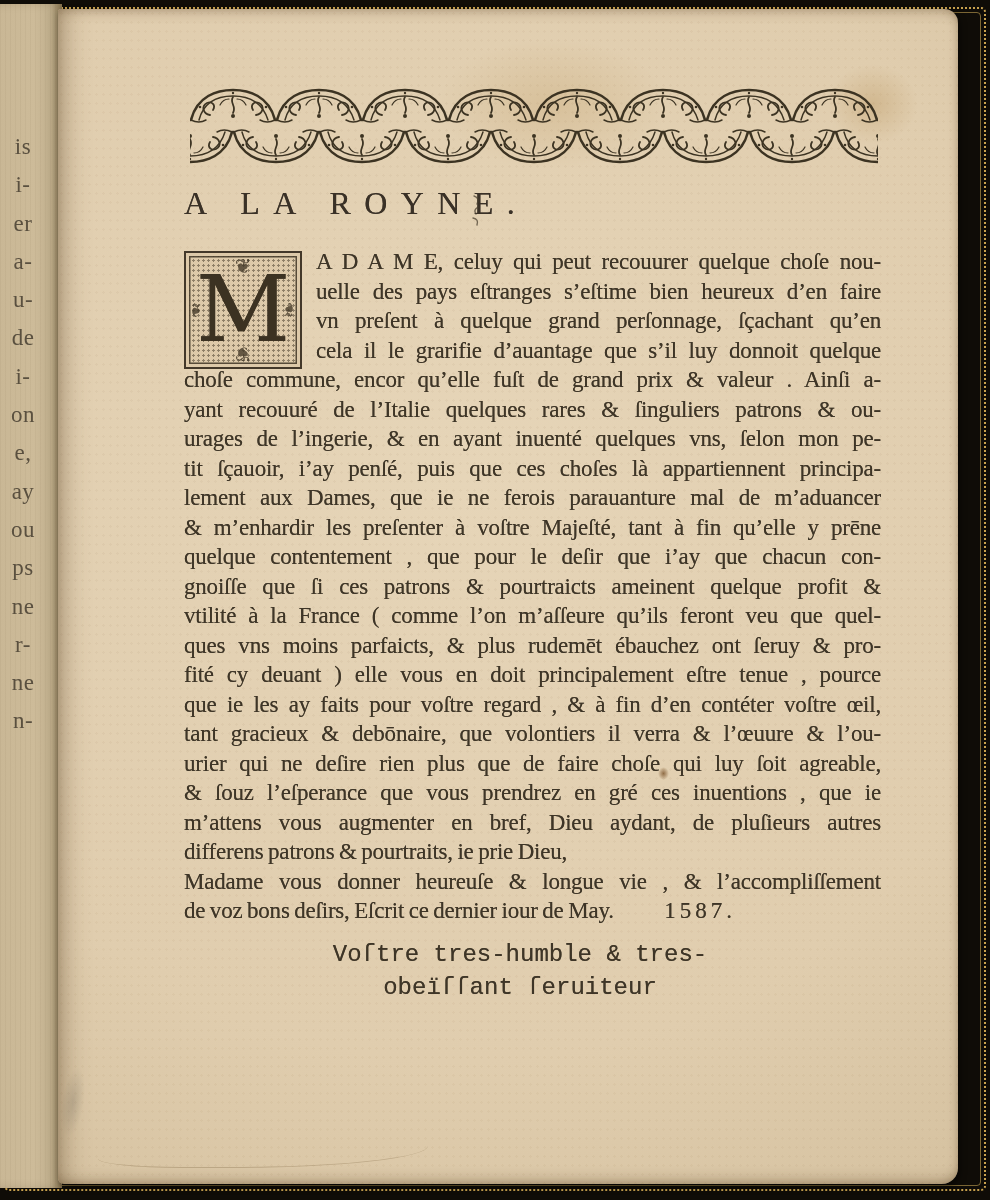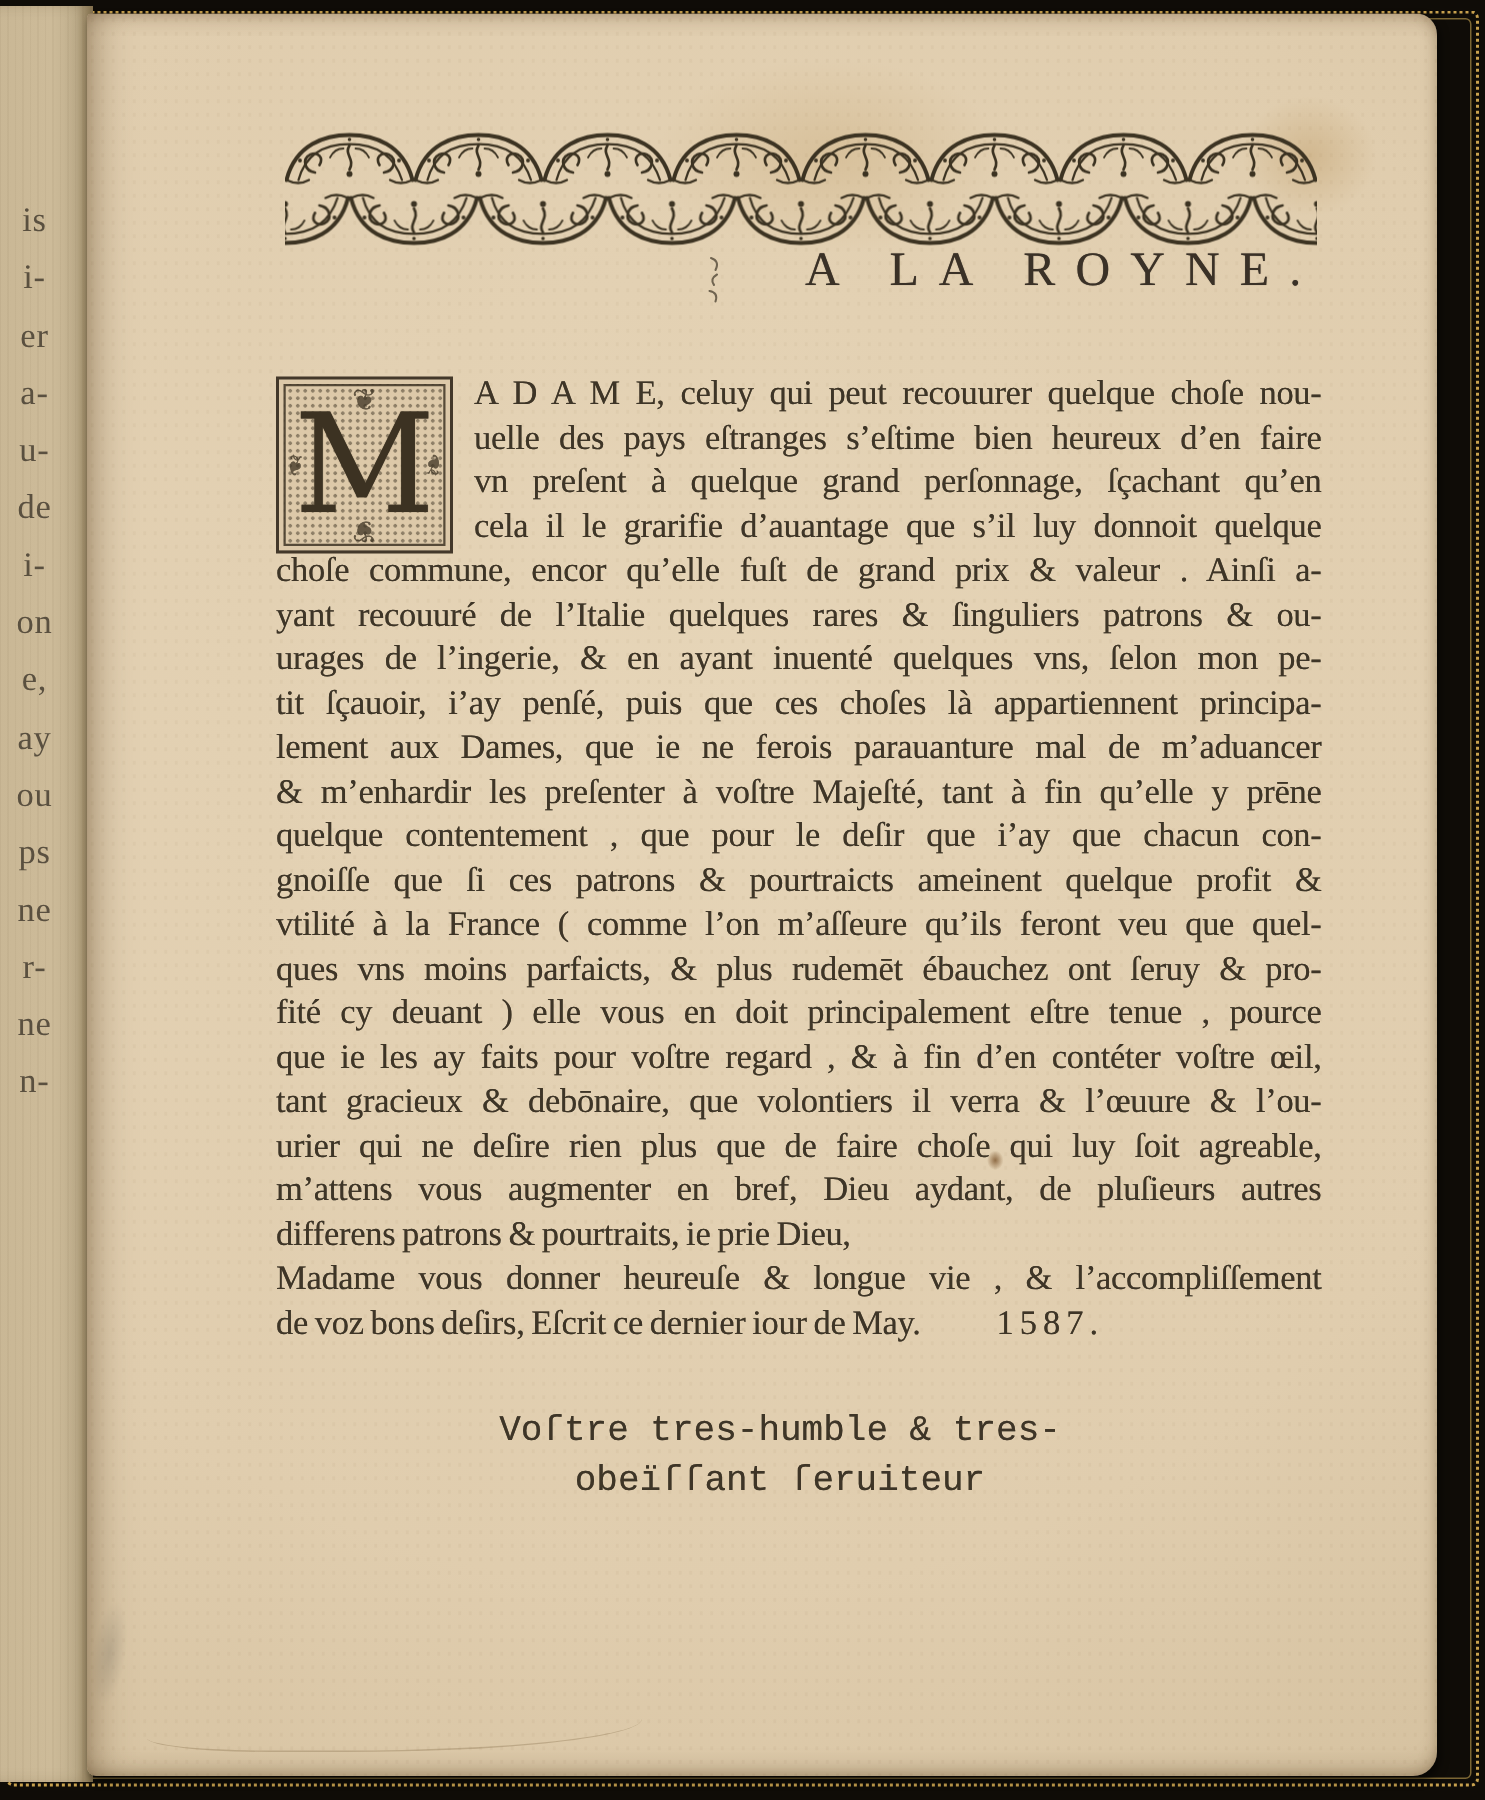--- a/index.html
+++ b/index.html
@@ -51,7 +51,7 @@
   .ornament{position:absolute;left:132px;top:78px;}
 
   
-  .title-row{position:absolute;left:126px;top:152px;width:697px;text-align:right;}
+  .title-row{position:absolute;left:126px;top:176px;width:697px;text-align:left;}
   .page-title{font-size:32px;letter-spacing:.42em;color:#3a3127;
     text-shadow:0 0 .5px rgba(58,49,39,.8);}
   .ink-mark{position:absolute;left:286px;top:8px;opacity:.75;}

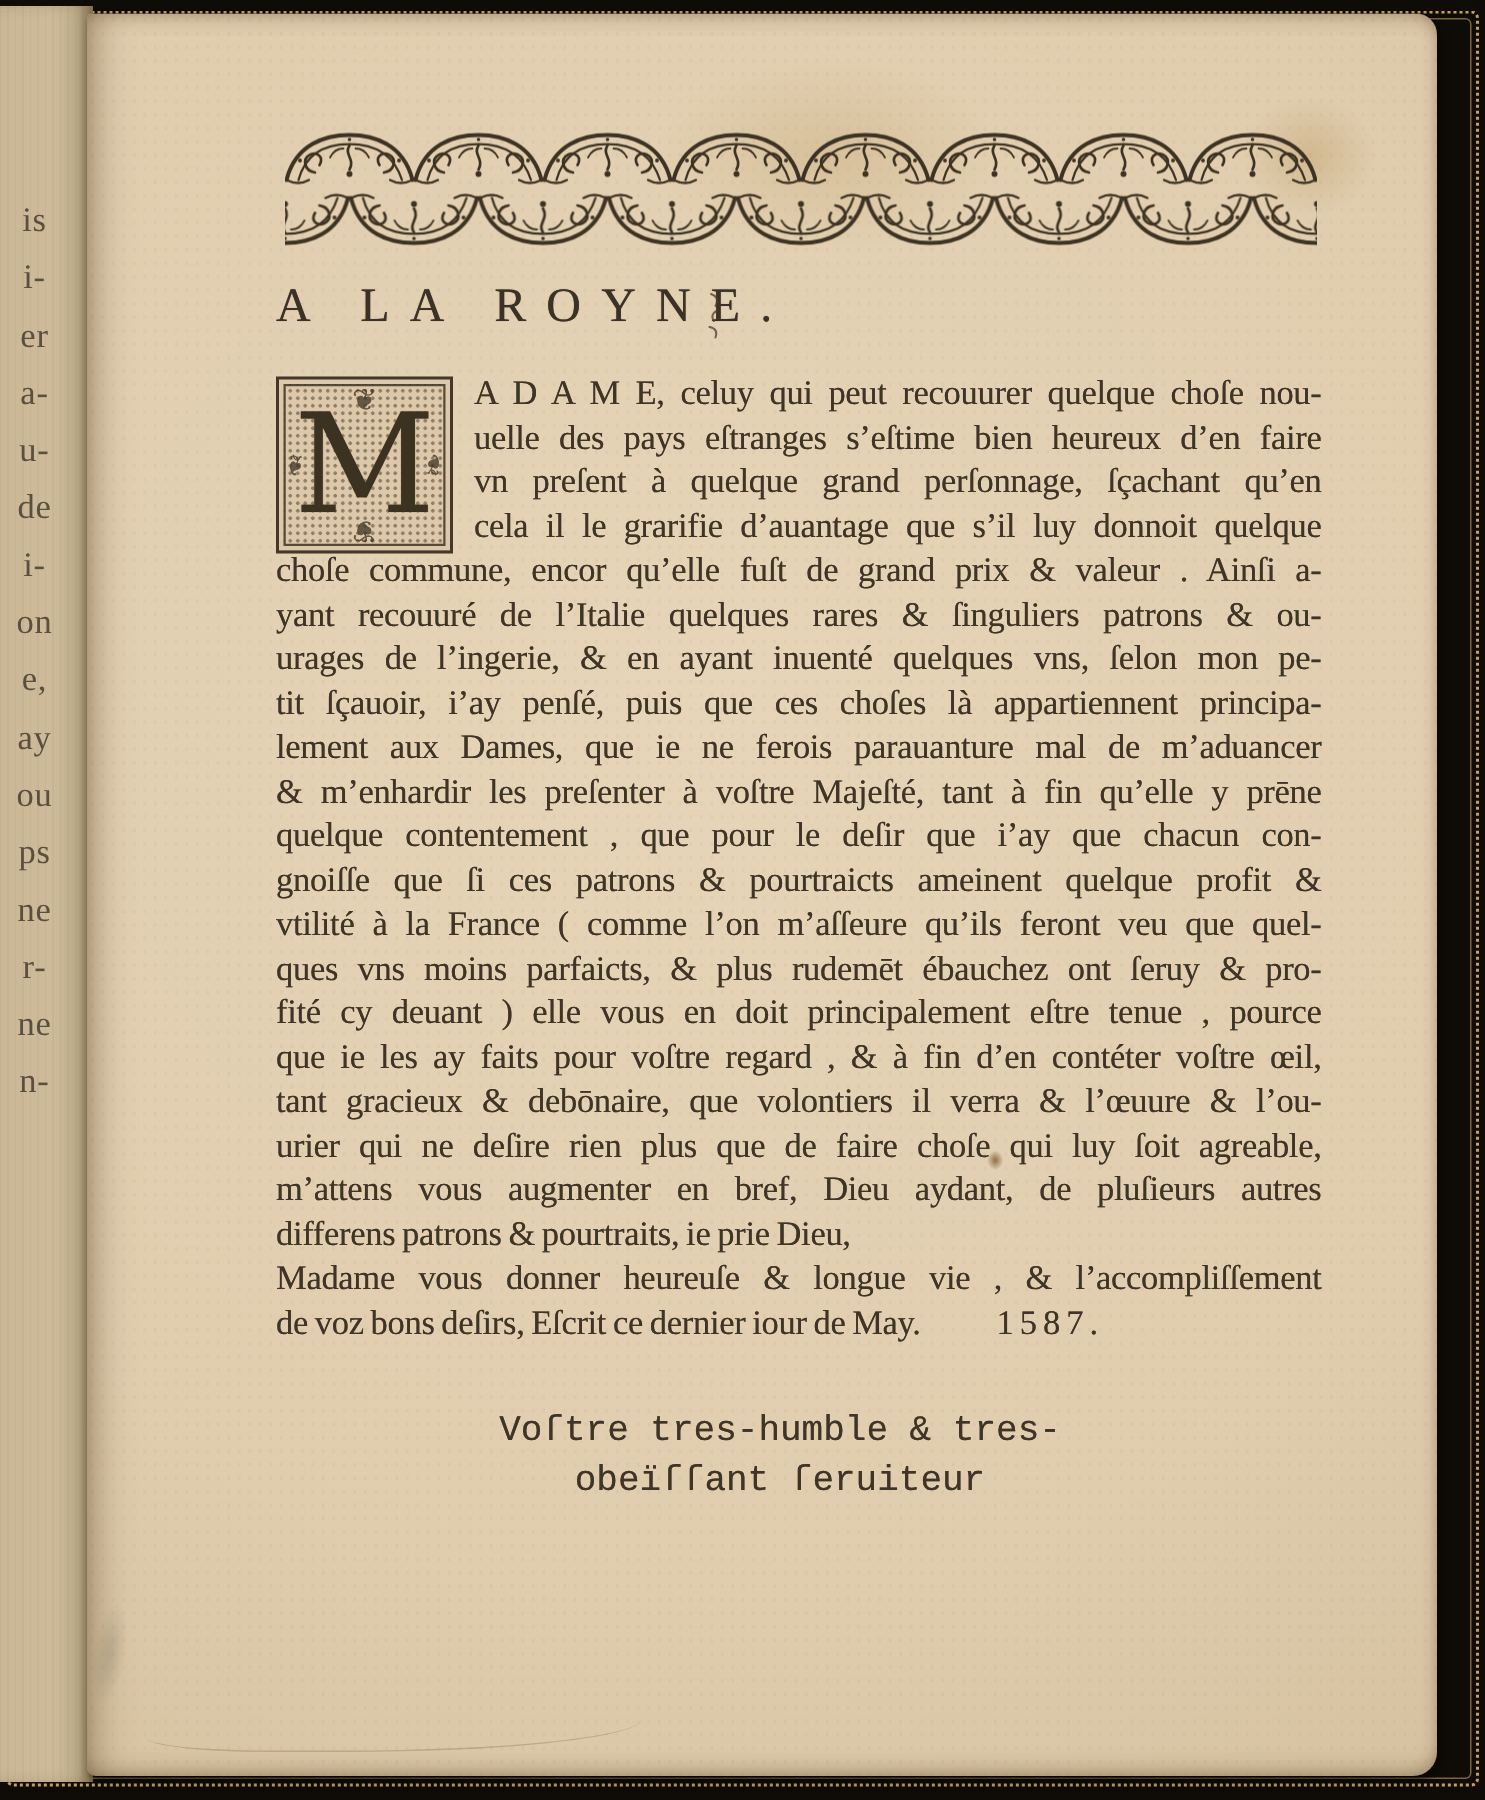--- a/index.html
+++ b/index.html
@@ -194,6 +194,7 @@
           <div class="line">que ie les ay faits pour voſtre regard , &amp; à fin d’en contéter voſtre œil,</div>
           <div class="line">tant gracieux &amp; debōnaire, que volontiers il verra &amp; l’œuure &amp; l’ou-</div>
           <div class="line">urier qui ne deſire rien plus que de faire choſe qui luy ſoit agreable,</div>
+          <div class="line">&amp; ſouz l’eſperance que vous prendrez en gré ces inuentions , que ie</div>
           <div class="line">m’attens vous augmenter en bref, Dieu aydant, de pluſieurs autres</div>
         </div>
       <div class="line plain">differens patrons &amp; pourtraits, ie prie Dieu,</div>

